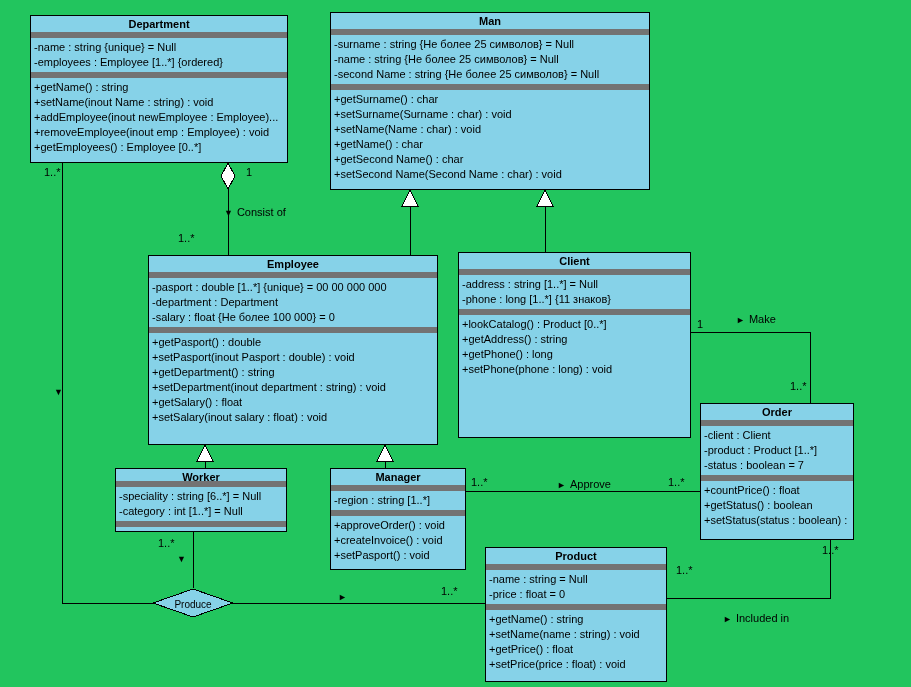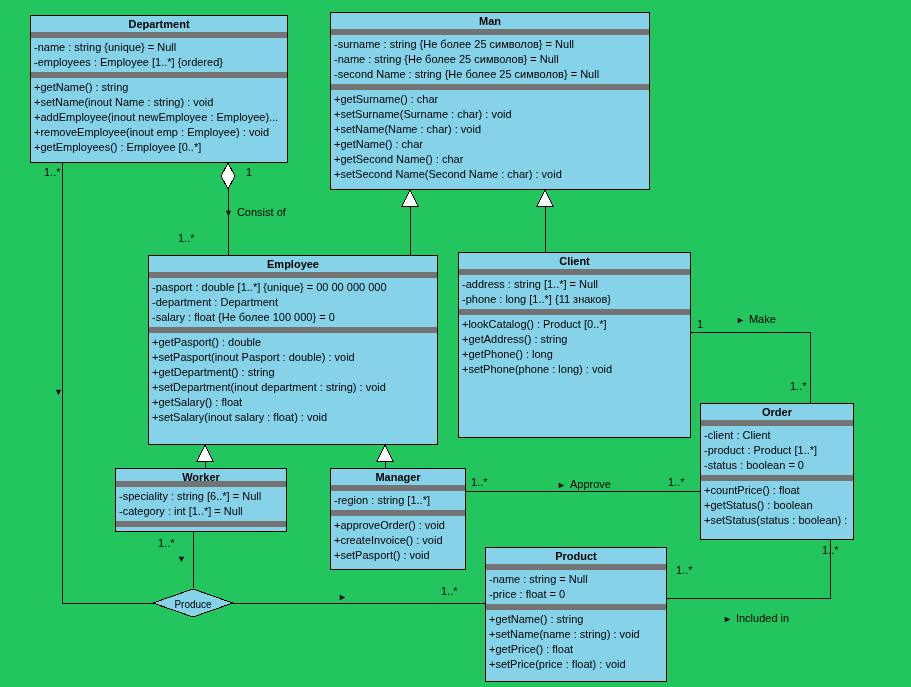--- a/index.html
+++ b/index.html
@@ -149,7 +149,7 @@
     <div class="uml-section">
       <div class="uml-row">-client : Client</div>
       <div class="uml-row">-product : Product [1..*]</div>
-      <div class="uml-row">-status : boolean = 0</div>
+      <div class="uml-row">-status : boolean = 7</div>
     </div>
     <div class="uml-section grow">
       <div class="uml-row">+countPrice() : float</div>

